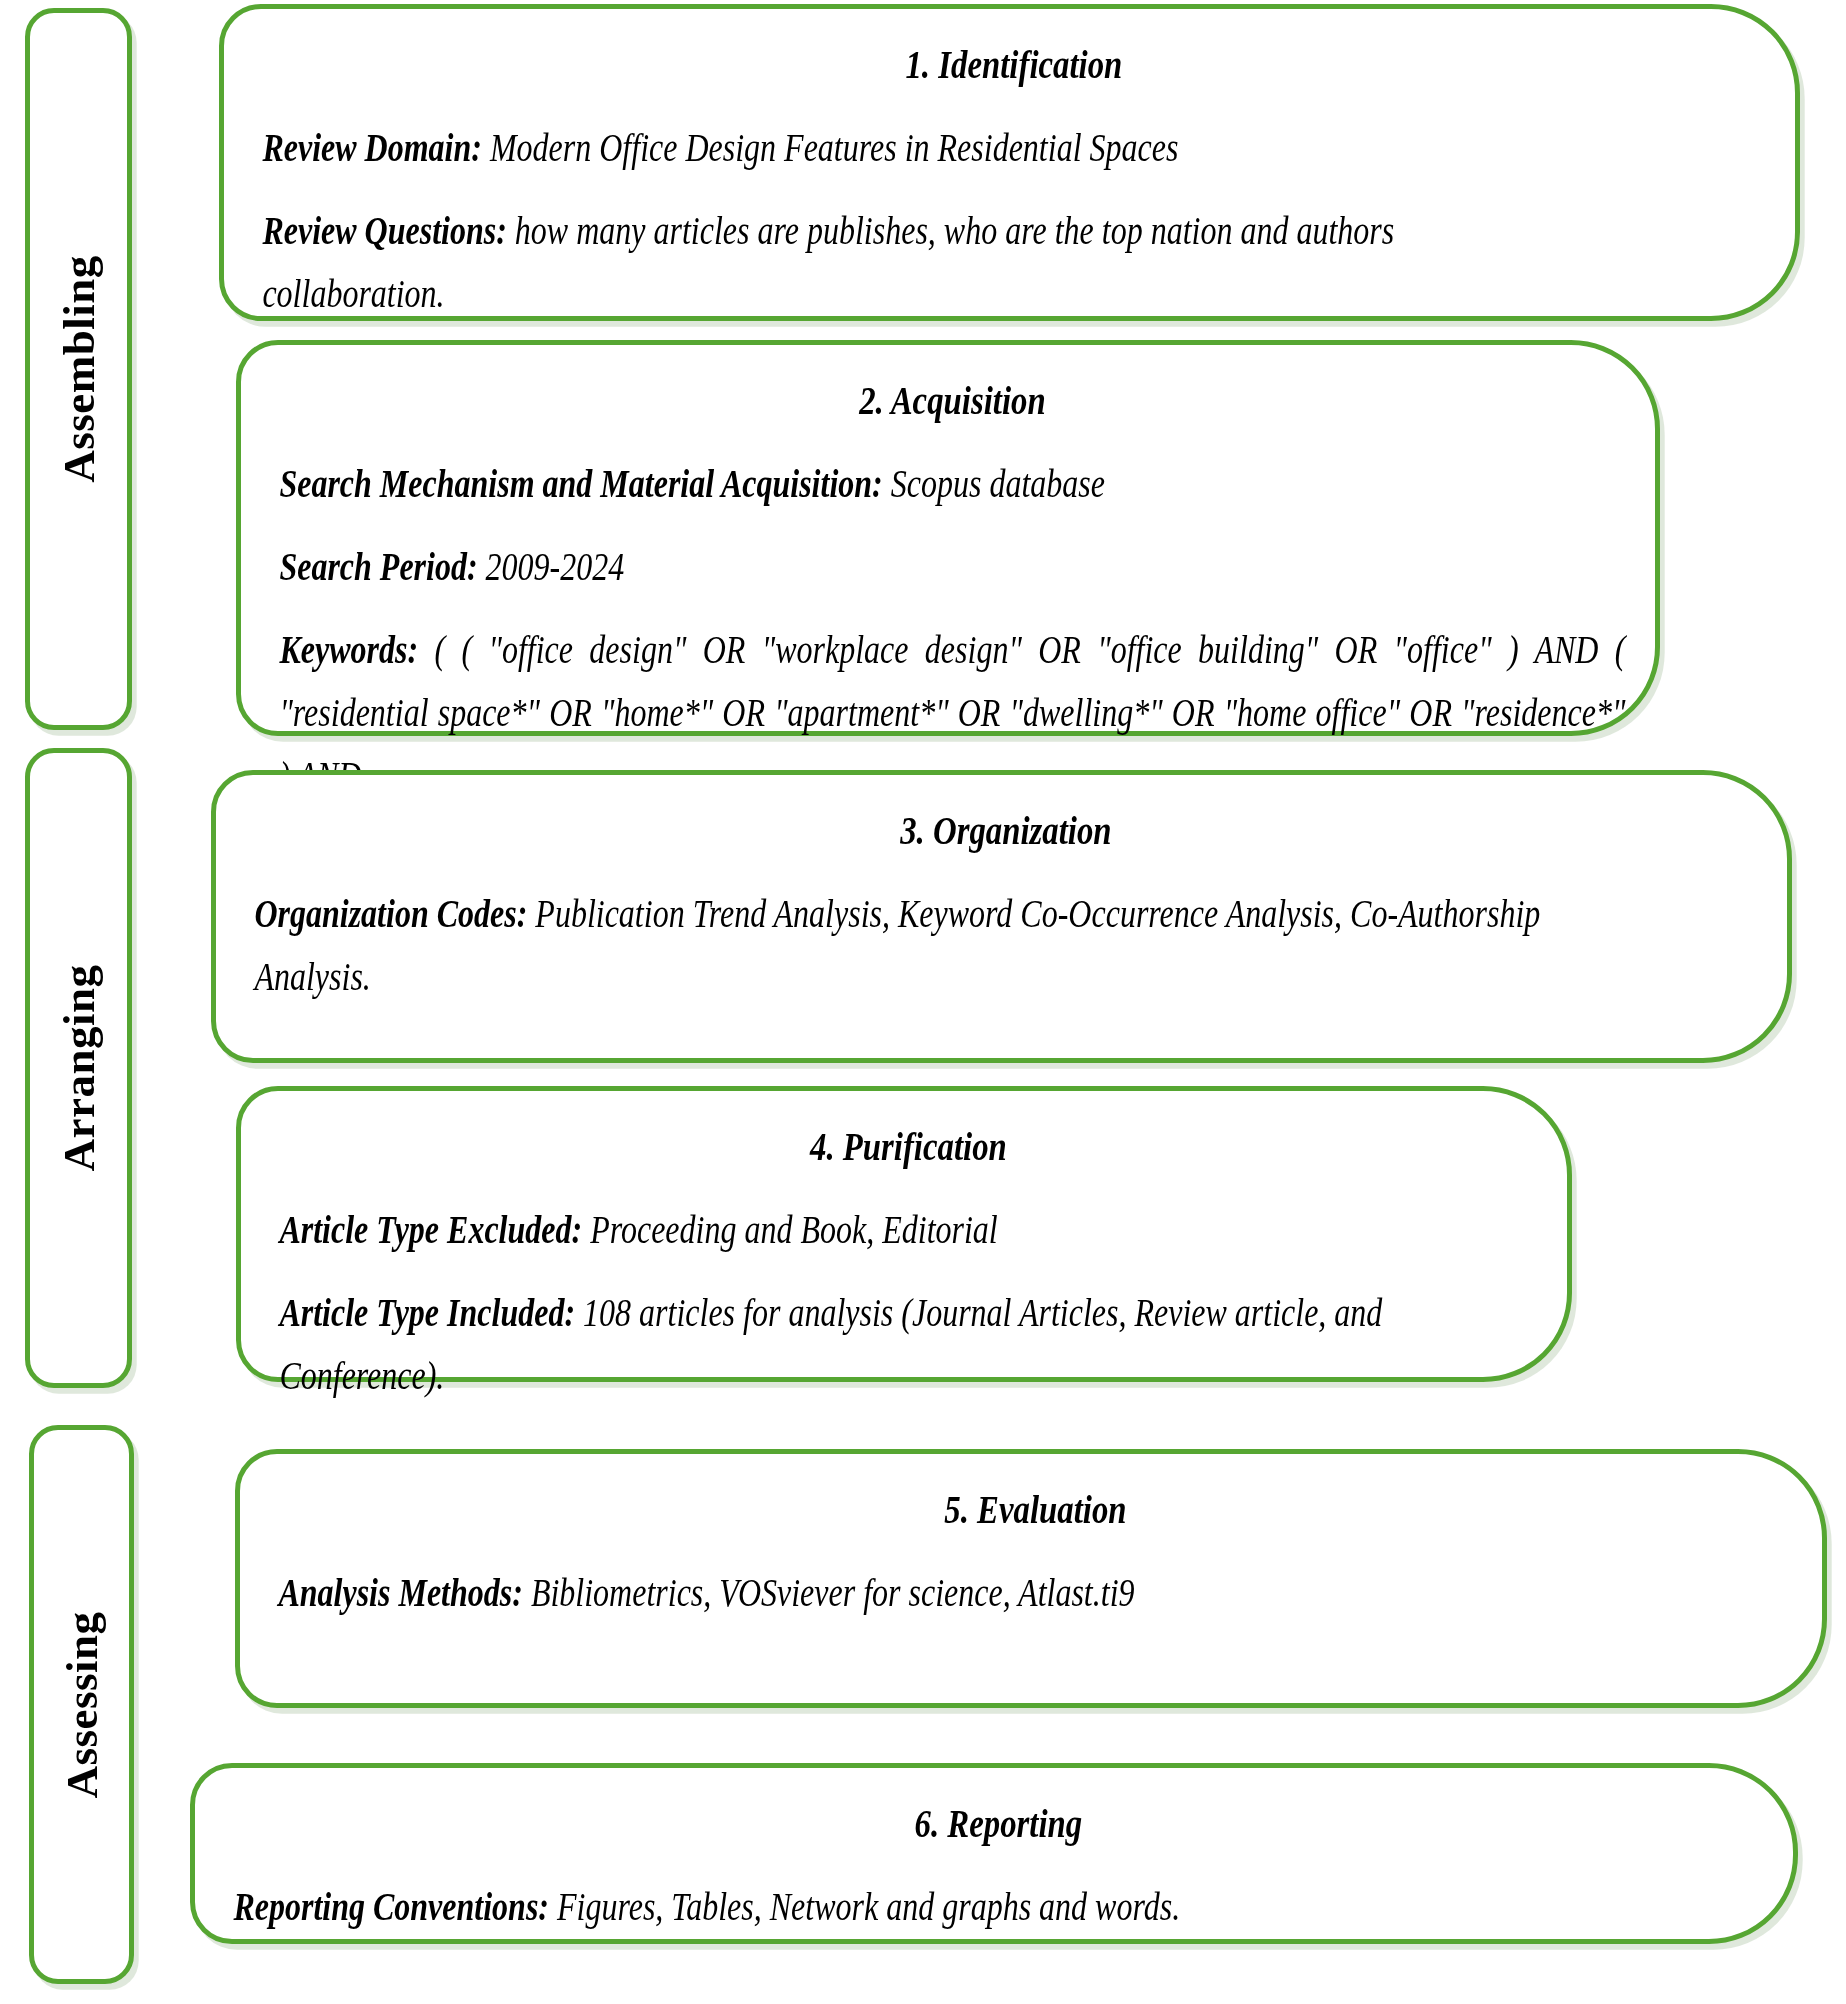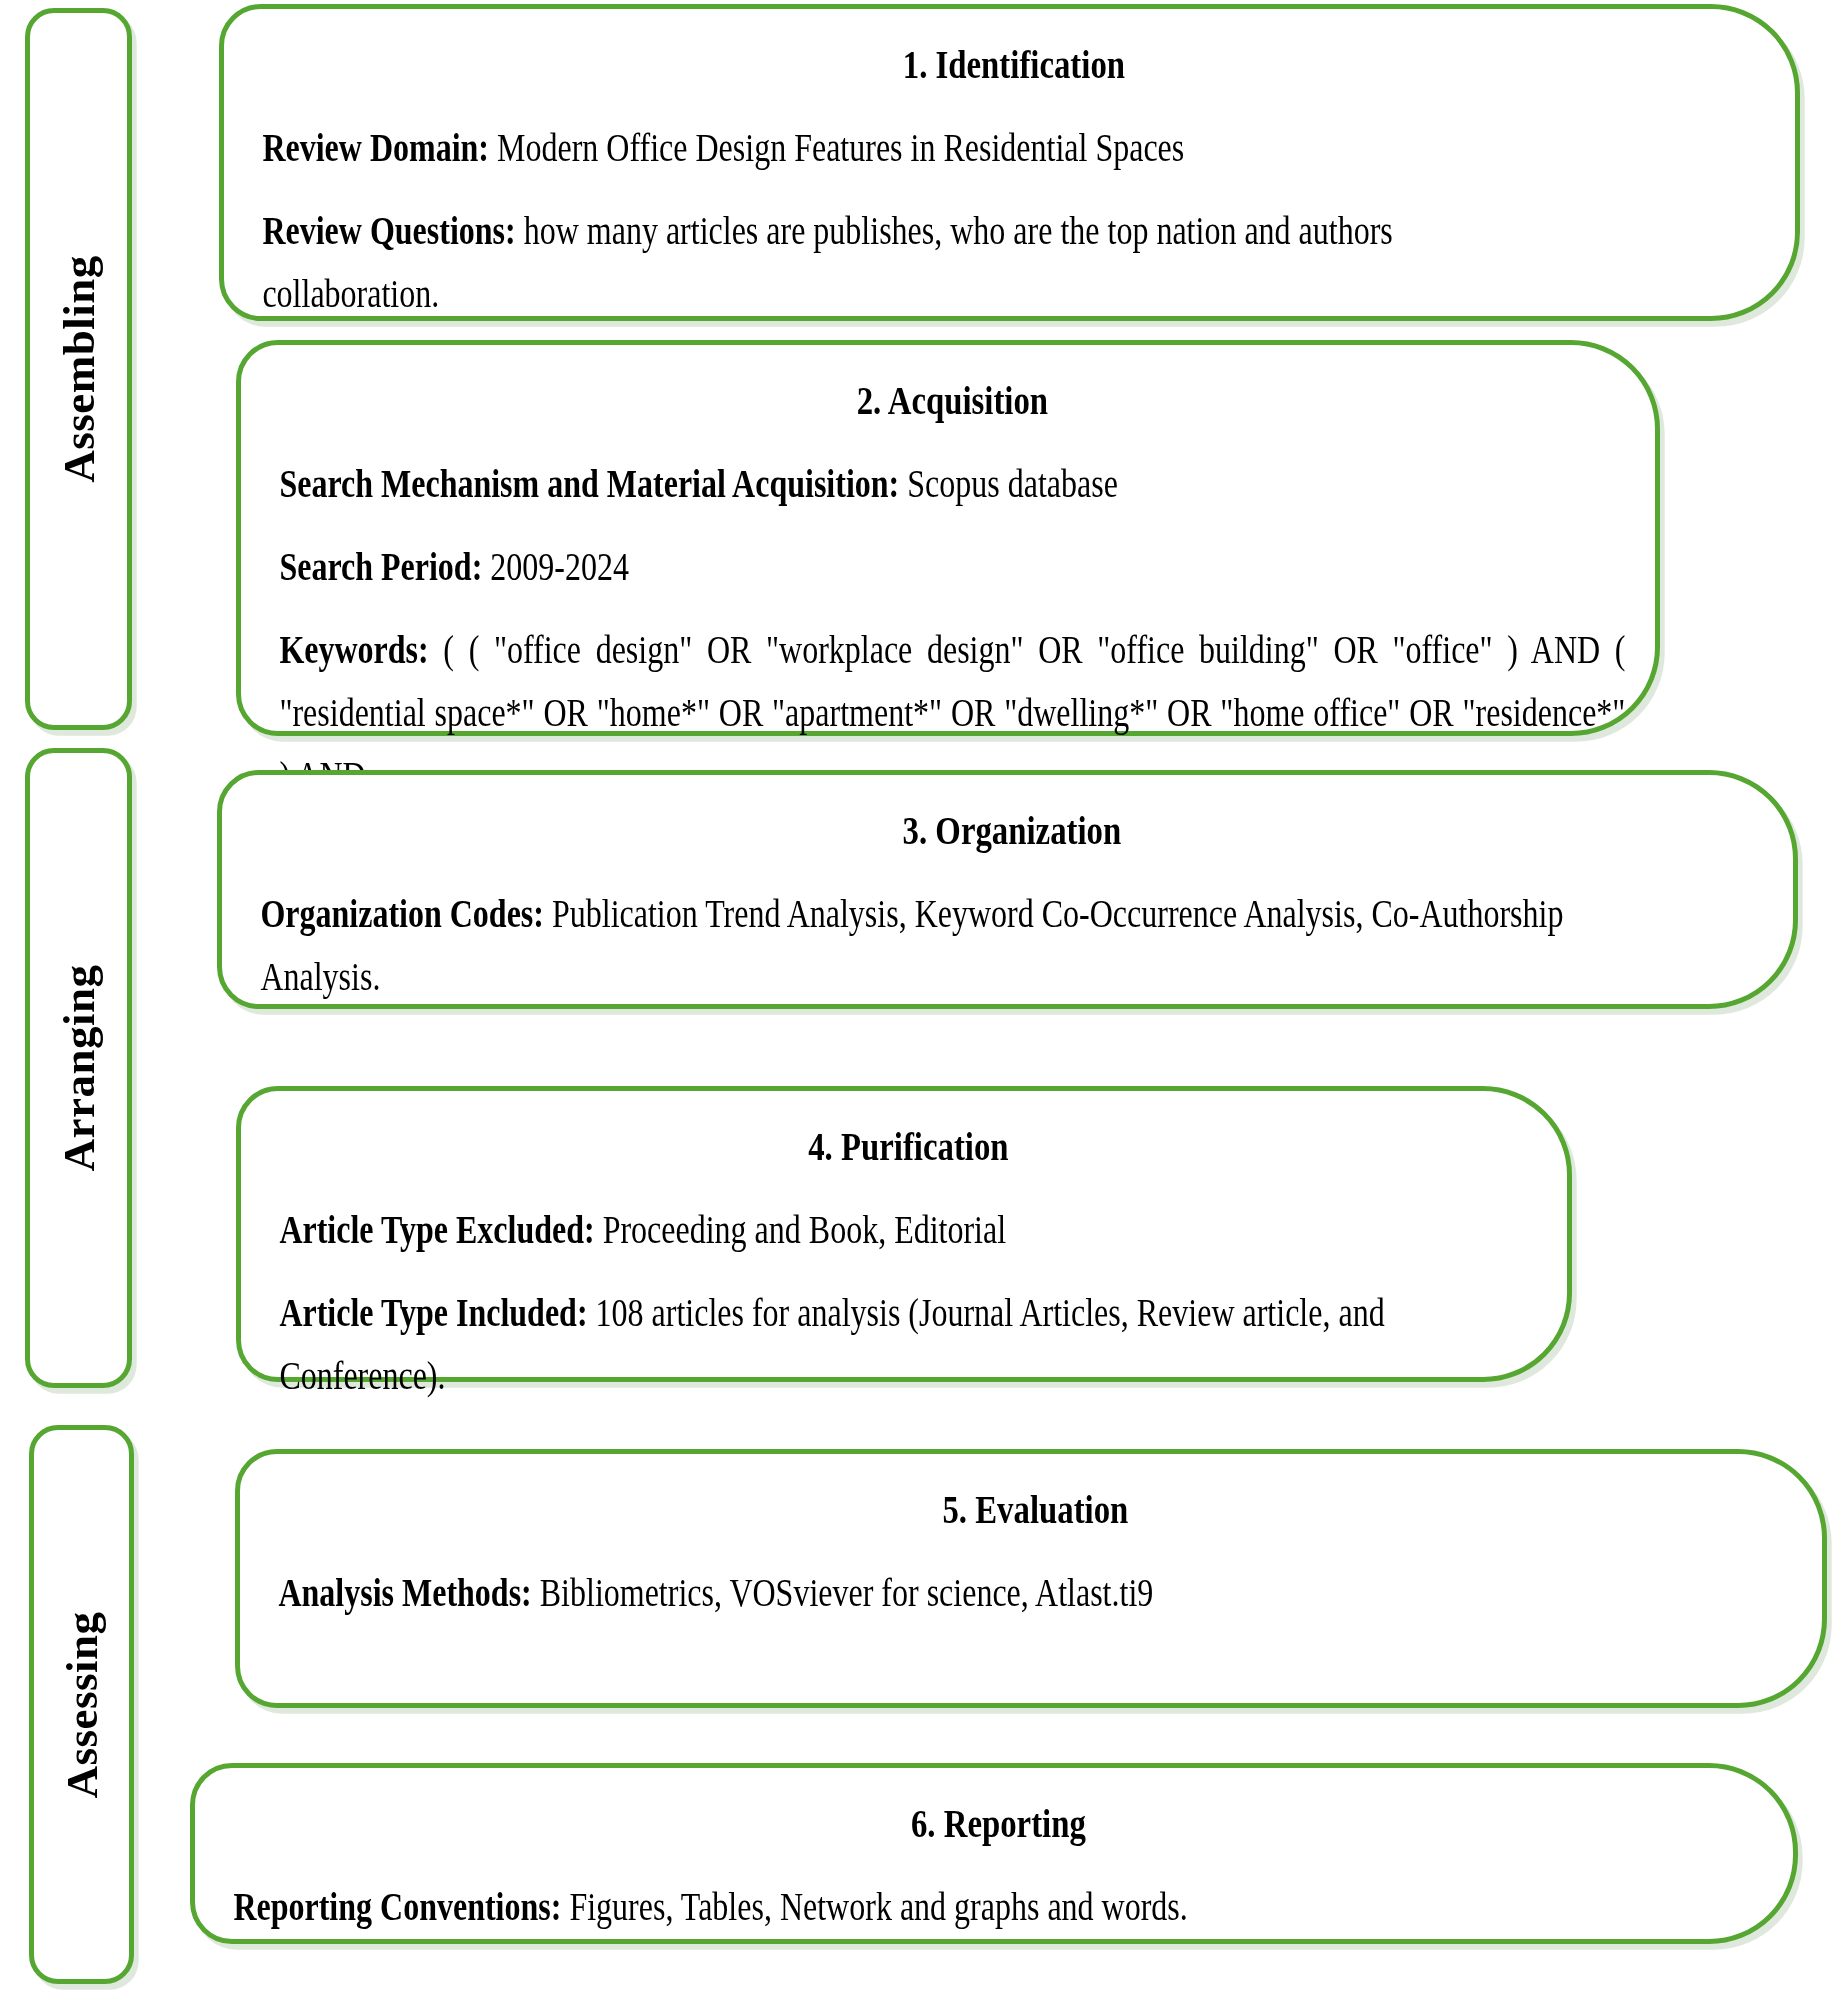--- a/index.html
+++ b/index.html
@@ -36,6 +36,7 @@
   .step {
     border-radius:42px 89px 89px 42px;
     box-shadow:4.7px 5.8px 0 rgba(110,150,95,0.22);
+    font-style:italic;
   }
   .inner {
     width:125%;

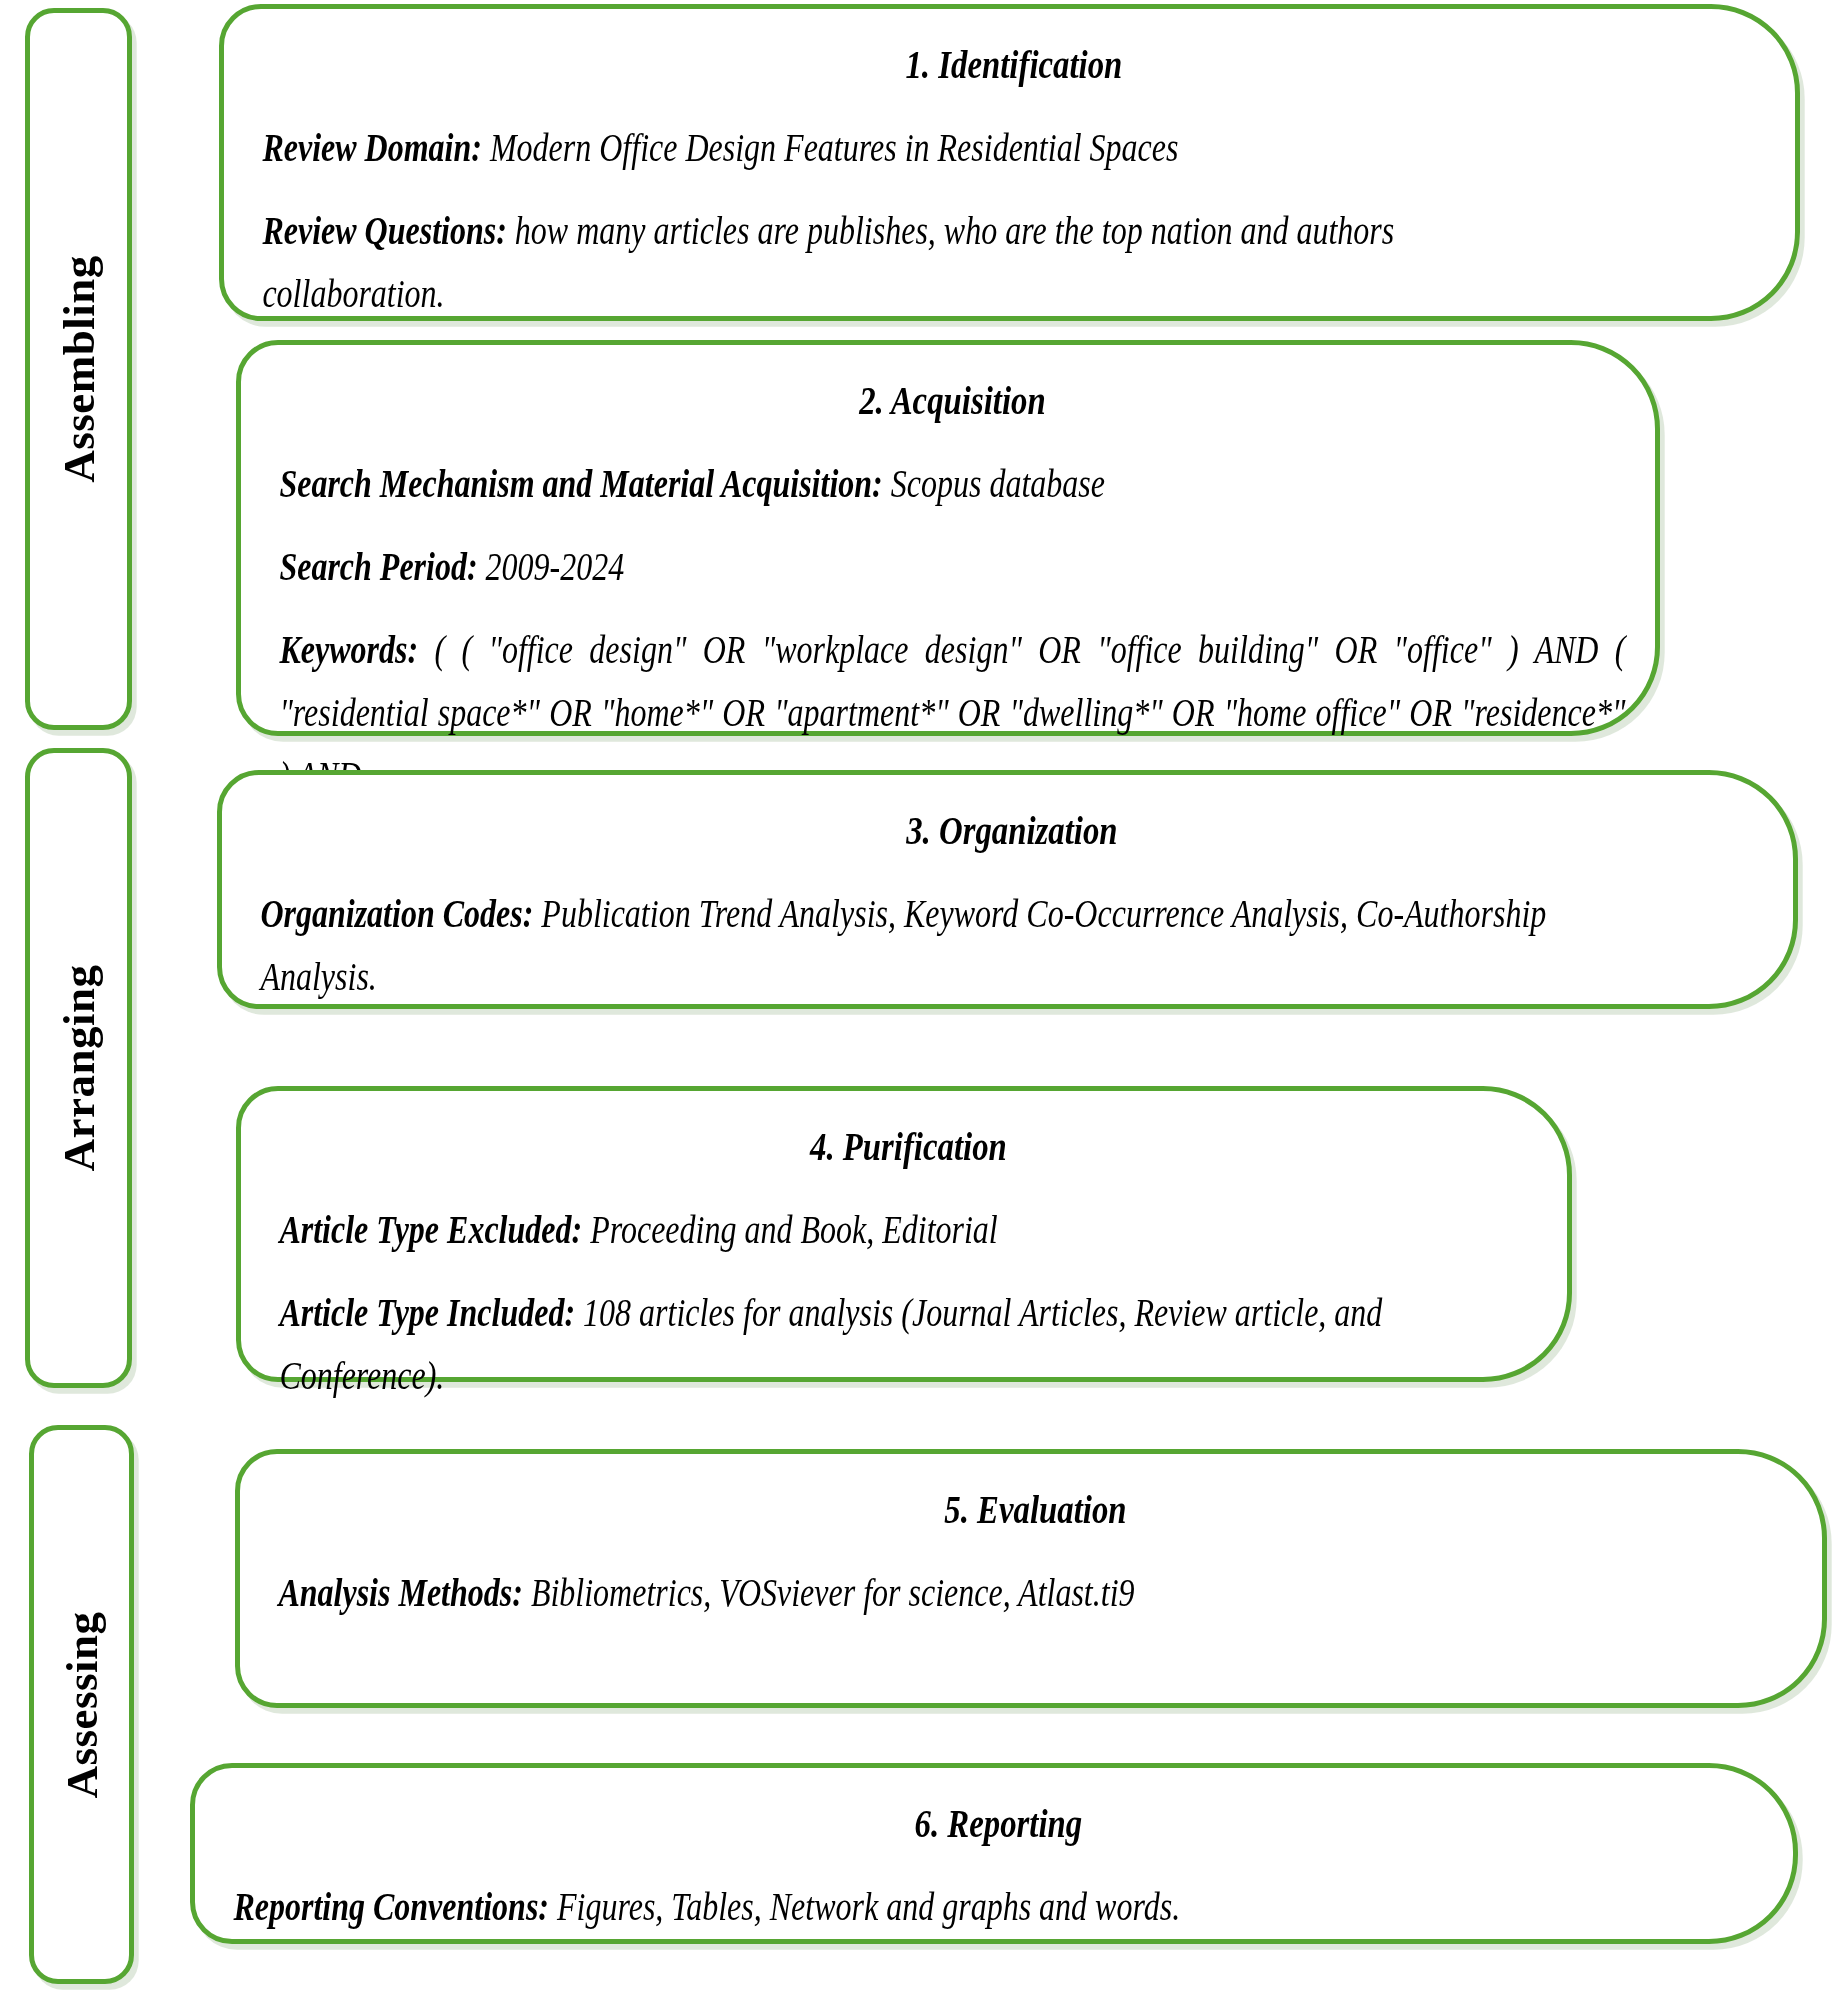--- a/index.html
+++ b/index.html
@@ -69,7 +69,7 @@
 
   #step-1 { left:219px; top:4.2px;    width:1581px; height:317px; }
   #step-2 { left:236px; top:340px;  width:1424px; height:396px; }
-  #step-3 { left:217px; top:770px; width:1581px; height:239px; }
+  #step-3 { left:211px; top:770px; width:1581px; height:293px; }
   #step-4 { left:236px; top:1086px; width:1336px; height:296px; }
   #step-5 { left:235px; top:1449px; width:1592px; height:259px; }
   #step-6 { left:190px; top:1763px; width:1608px; height:181px; }

